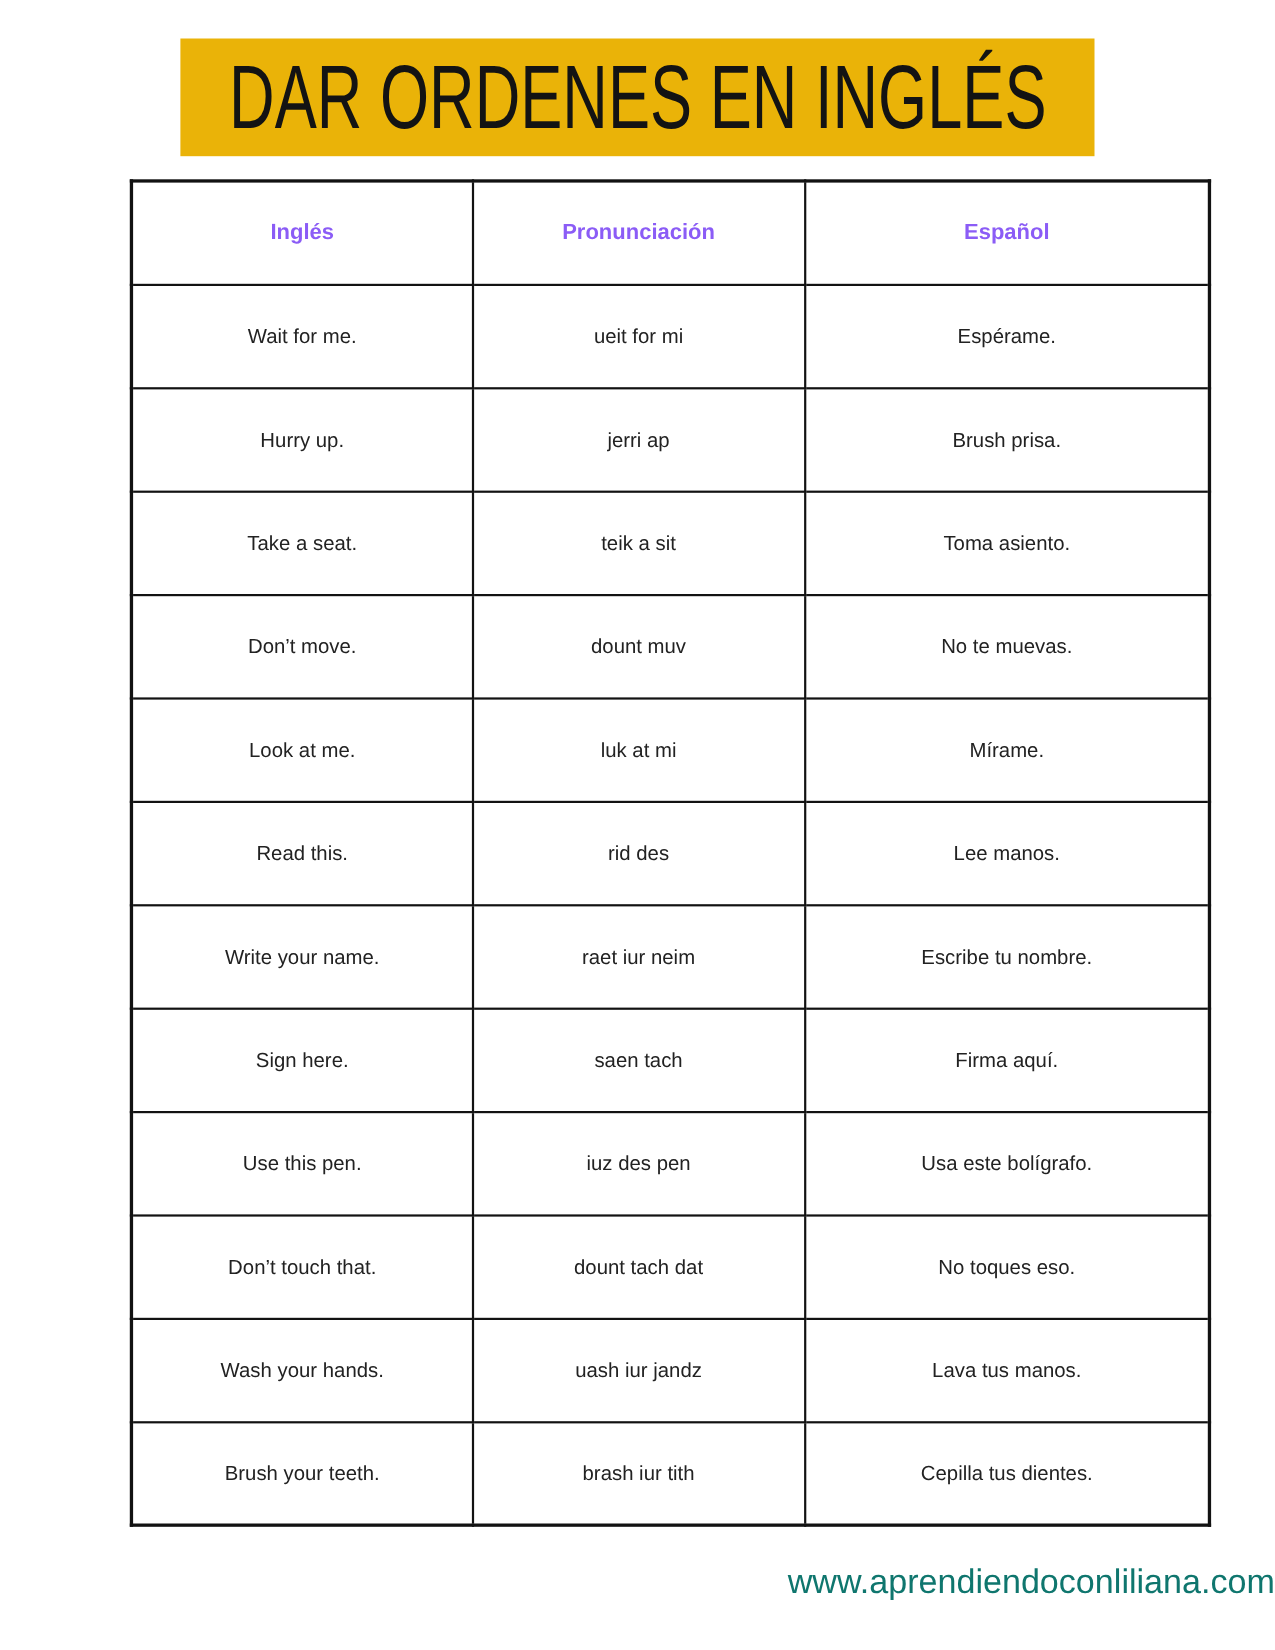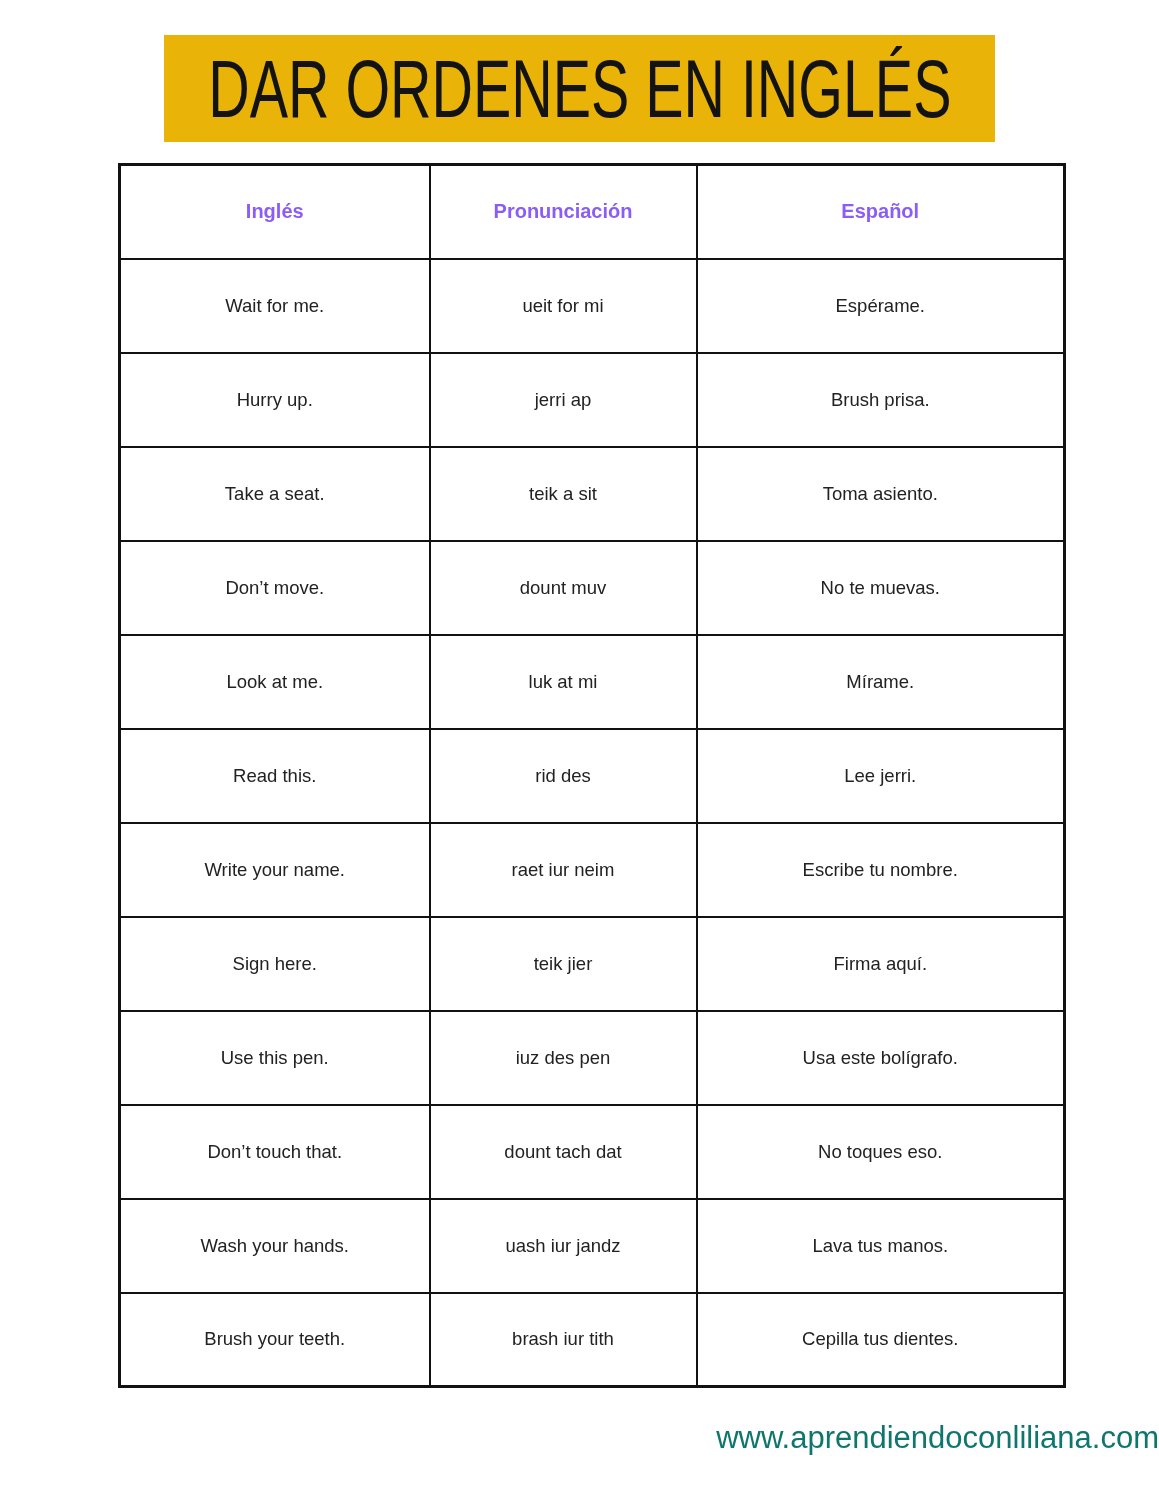--- a/index.html
+++ b/index.html
@@ -64,7 +64,7 @@
     color: #222222;
   }
   .col-ingles  { width: 310px; }
-  .col-pron    { width: 267px; }
+  .col-pron    { width: 302px; }
   .col-espanol { width: 368px; }
   .footer-url {
     position: absolute;

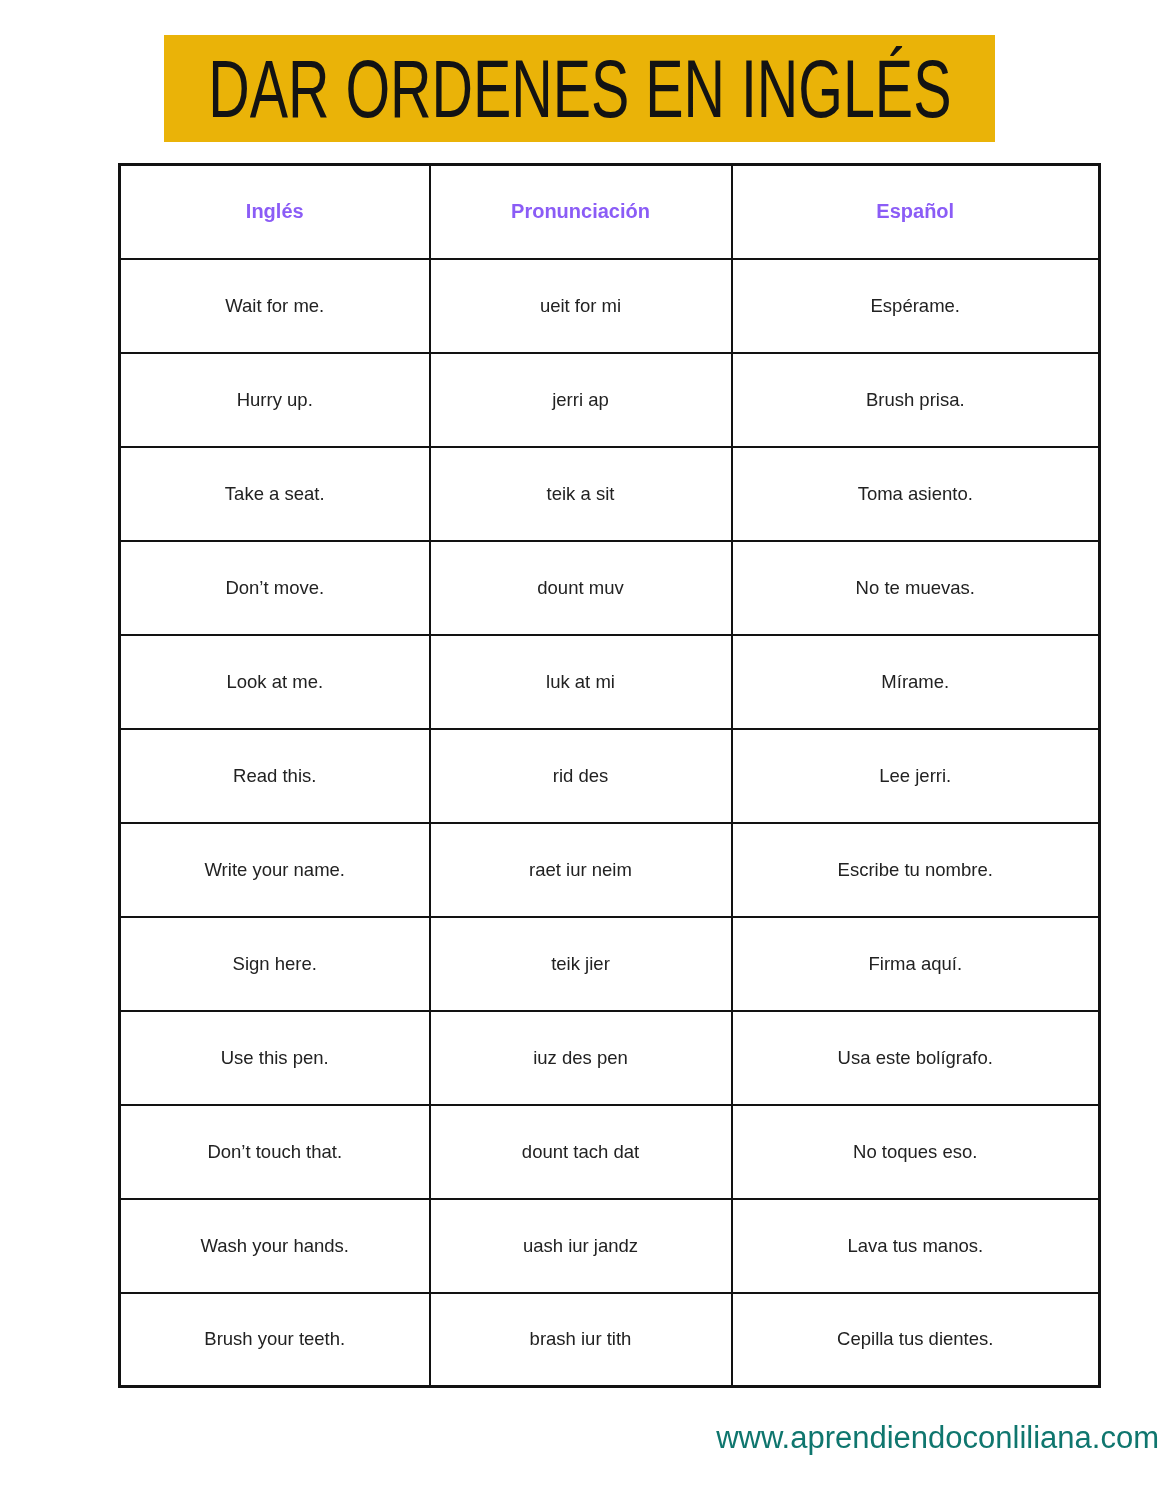--- a/index.html
+++ b/index.html
@@ -124,7 +124,7 @@
         <tr>
           <td>Read this.</td>
           <td>rid des</td>
-          <td>Lee jerri.</td>
+          <td>Lee manos.</td>
         </tr>
         <tr>
           <td>Write your name.</td>

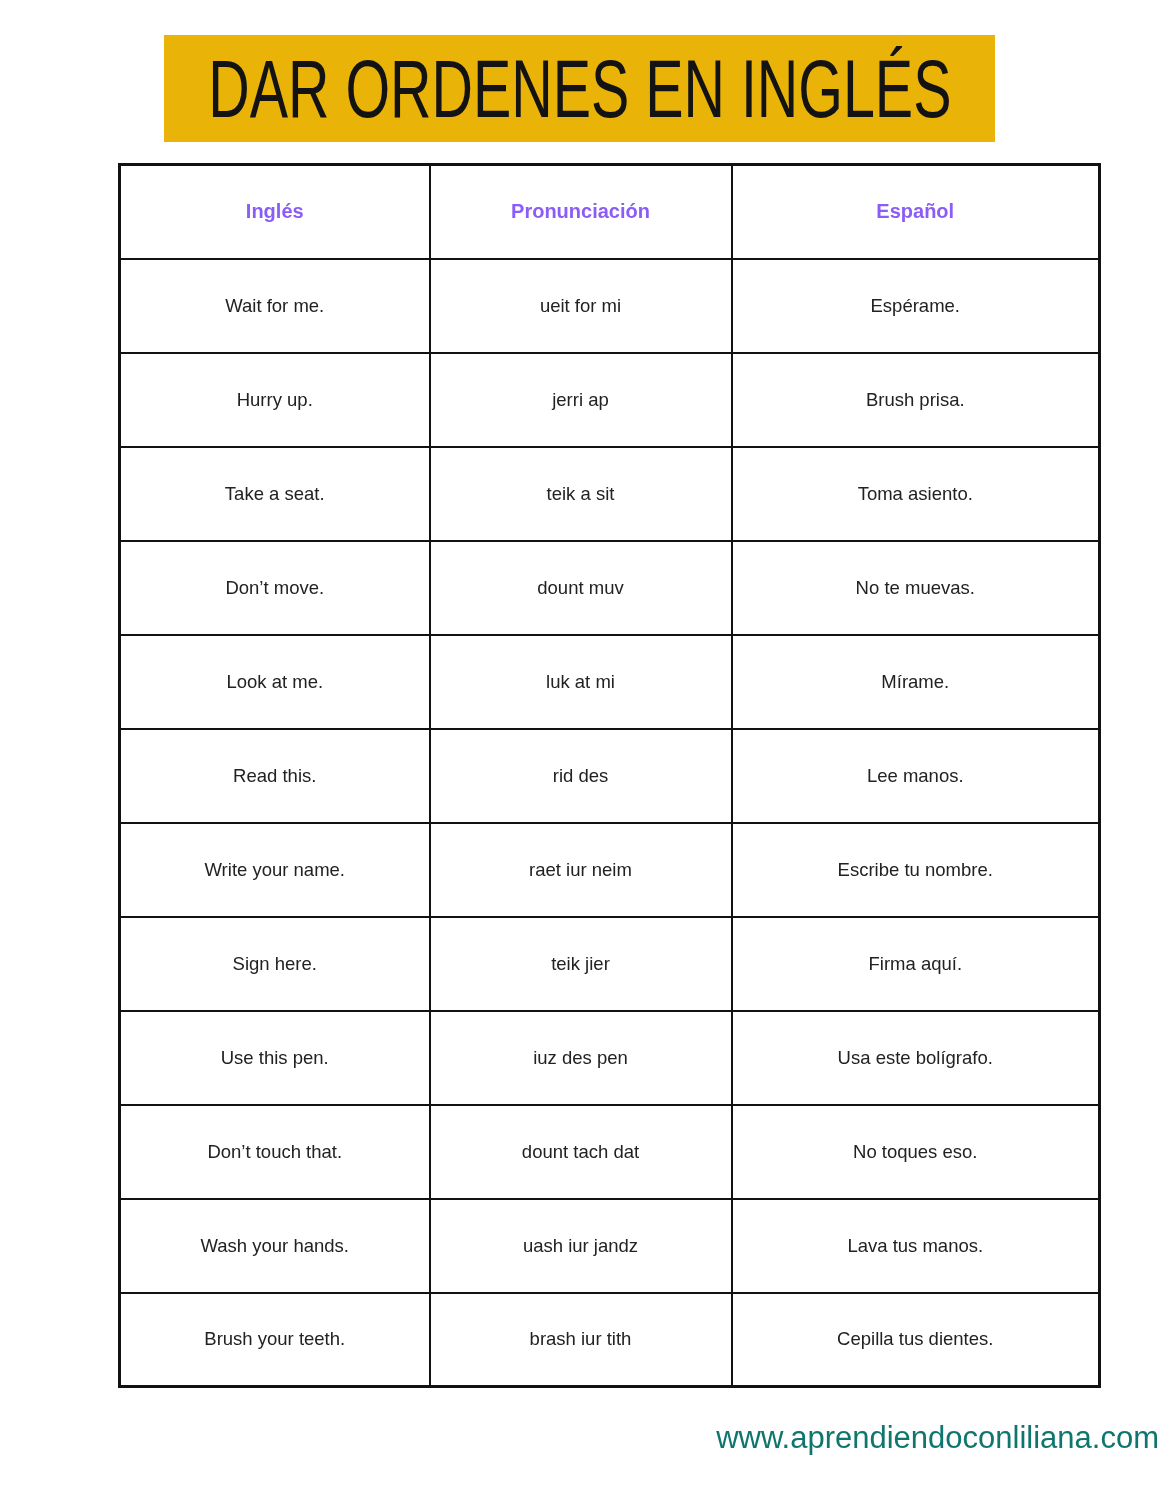--- a/index.html
+++ b/index.html
@@ -133,7 +133,7 @@
         </tr>
         <tr>
           <td>Sign here.</td>
-          <td>teik jier</td>
+          <td>saen tach</td>
           <td>Firma aquí.</td>
         </tr>
         <tr>

